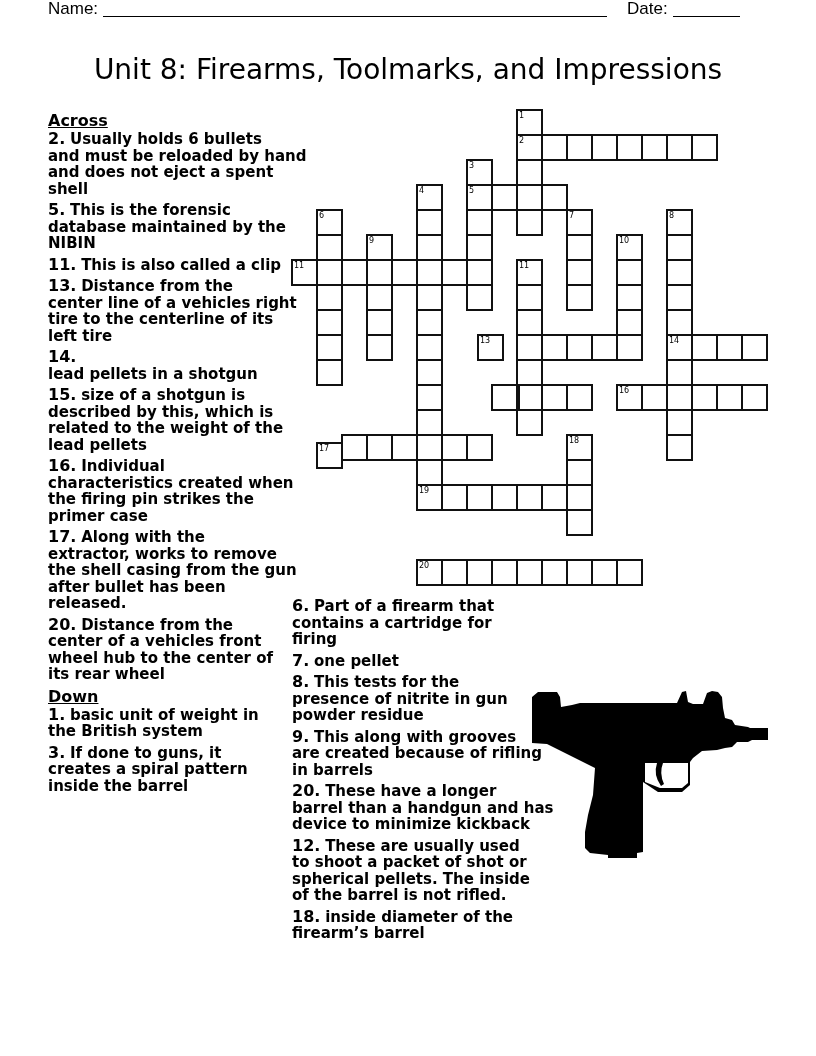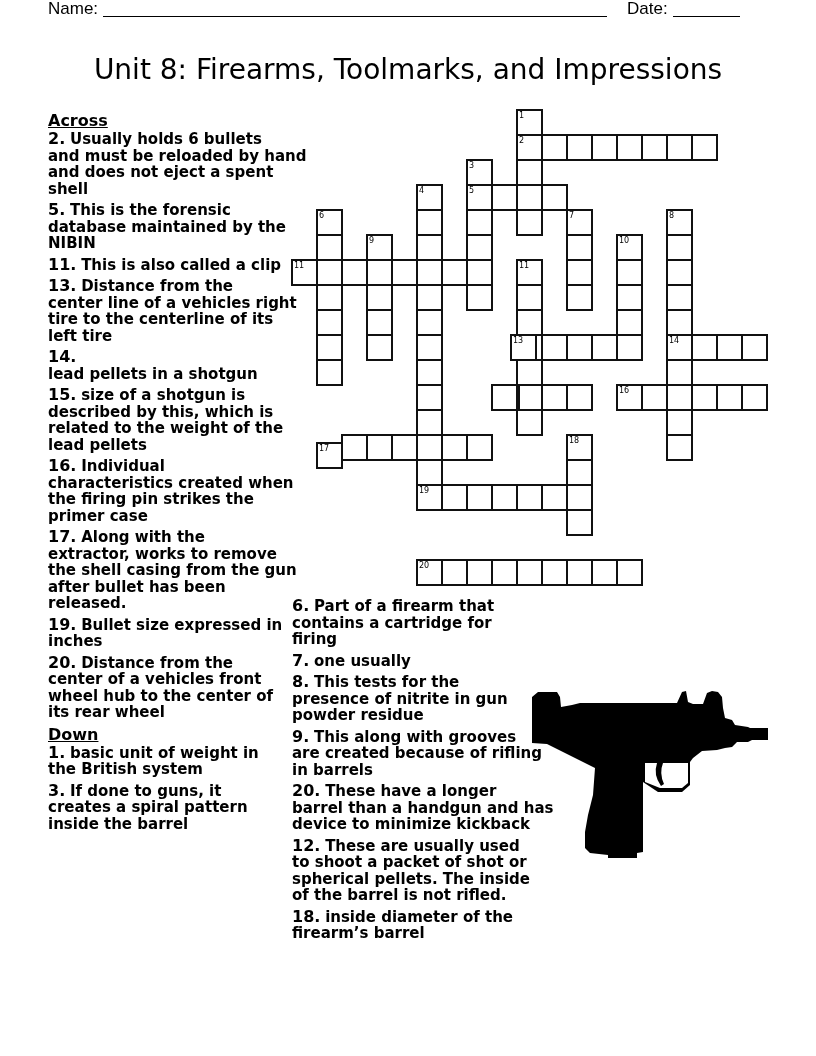--- a/index.html
+++ b/index.html
@@ -199,7 +199,7 @@
     <div class="cell" style="left: 516px; top: 359px;"></div>
     <div class="cell" style="left: 516px; top: 384px;"></div>
     <div class="cell" style="left: 516px; top: 409px;"></div>
-    <div class="cell" style="left: 510px; top: 334px;">
+    <div class="cell" style="left: 477px; top: 334px;">
       <span class="cell-num">13</span>
     </div>
     <div class="cell" style="left: 541px; top: 334px;"></div>

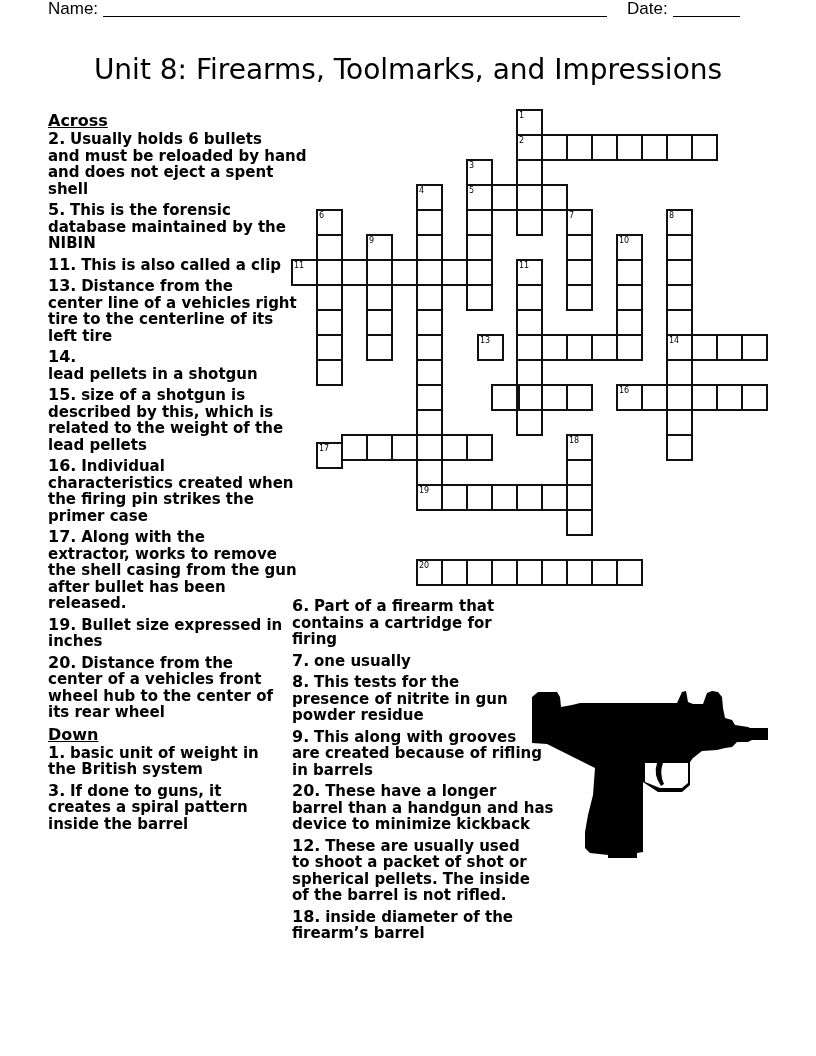--- a/index.html
+++ b/index.html
@@ -58,8 +58,6 @@
 the shell casing from the gun
 after bullet has been
 released.</span></div>
-  <div class="clue"><span class="num">19.</span> <span class="txt">Bullet size expressed in
-inches</span></div>
   <div class="clue"><span class="num">20.</span> <span class="txt">Distance from the
 center of a vehicles front
 wheel hub to the center of

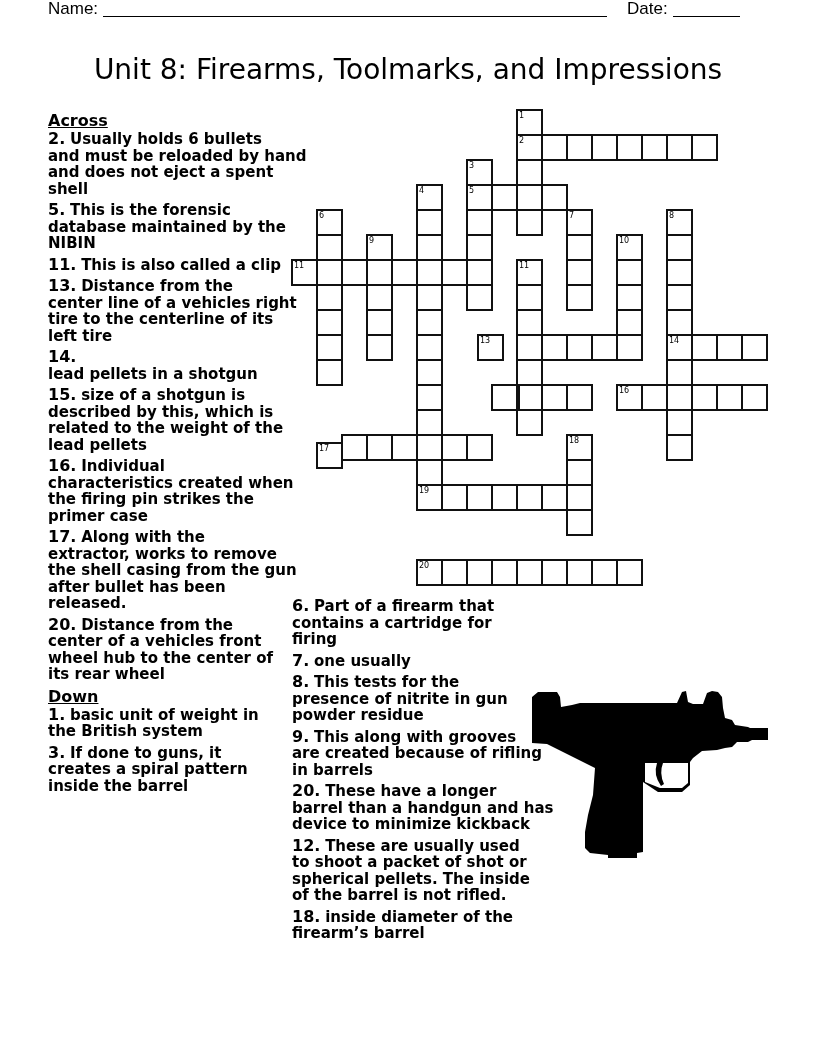--- a/index.html
+++ b/index.html
@@ -75,7 +75,7 @@
   <div class="clue"><span class="num">6.</span> <span class="txt">Part of a firearm that
 contains a cartridge for
 firing</span></div>
-  <div class="clue"><span class="num">7.</span> <span class="txt">one usually</span></div>
+  <div class="clue"><span class="num">7.</span> <span class="txt">one pellet</span></div>
   <div class="clue"><span class="num">8.</span> <span class="txt">This tests for the
 presence of nitrite in gun
 powder residue</span></div>

